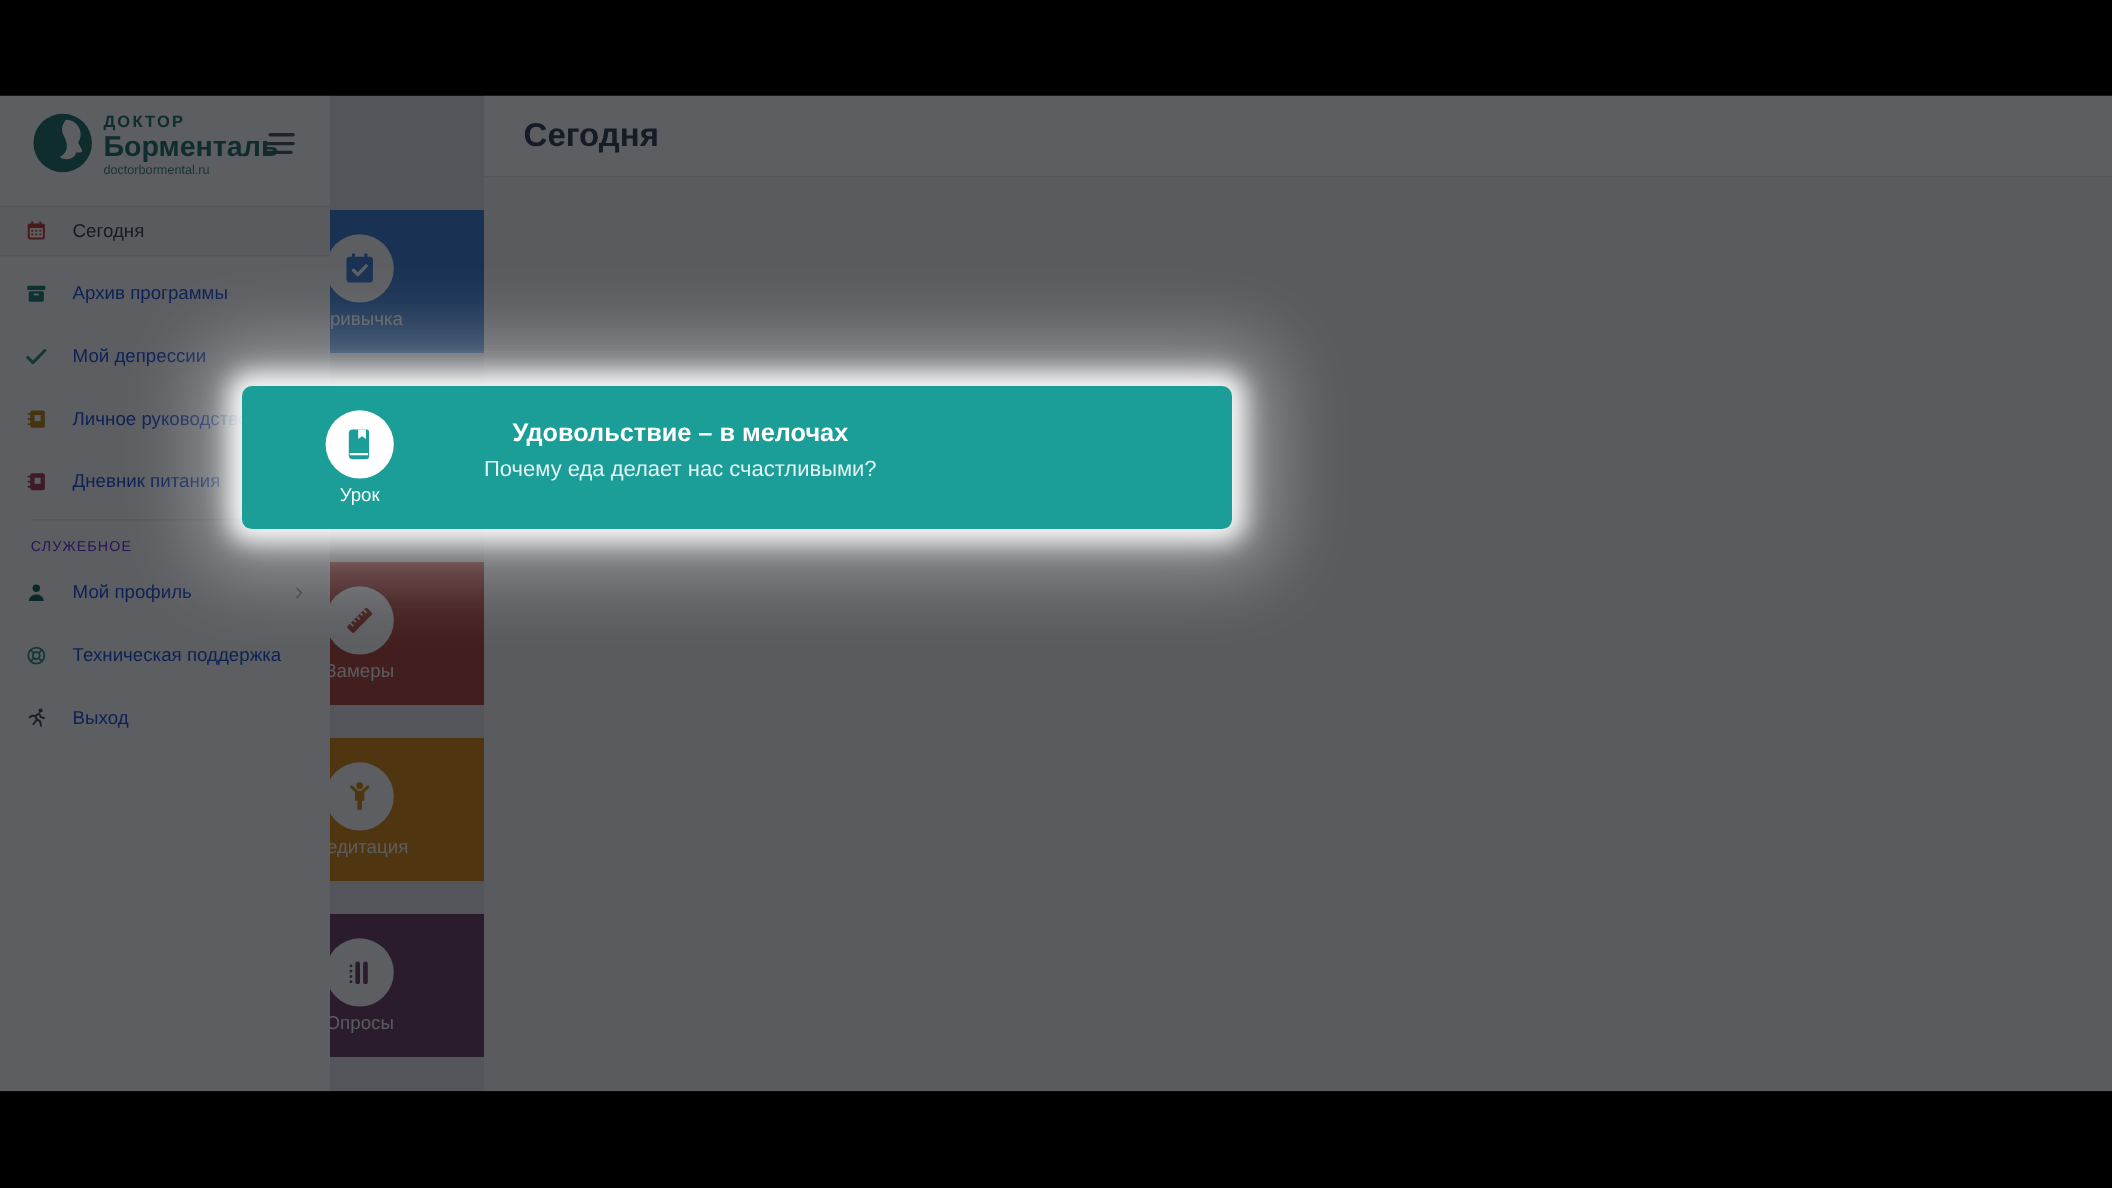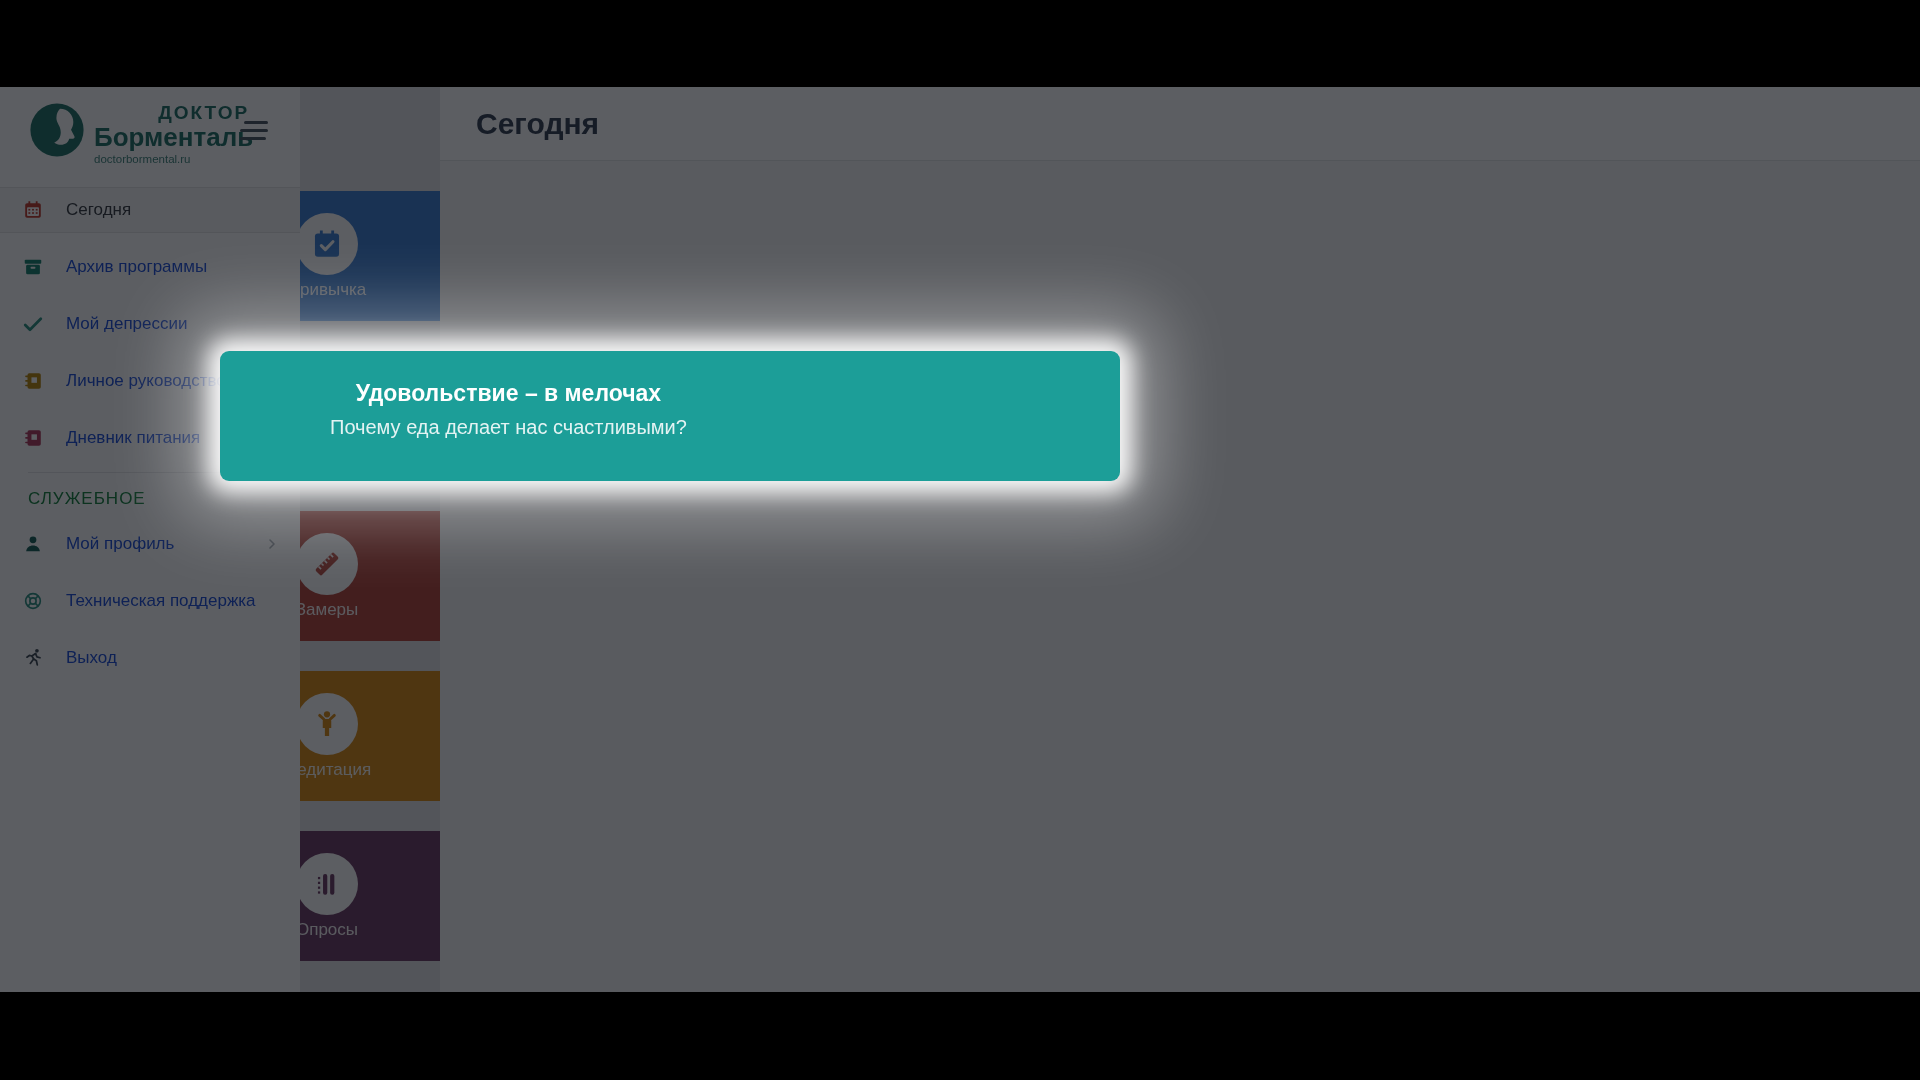--- a/index.html
+++ b/index.html
@@ -19,7 +19,7 @@
   .logo { display:flex; align-items:flex-start; }
   .logo-mark { width:58px; height:58px; flex:0 0 auto; }
   .logo-textblock { margin-left:8px; margin-top:2px; line-height:1; }
-  .logo-top { font-size:19px; font-weight:bold; letter-spacing:2px; text-align:right; padding-right:4px; }
+  .logo-top { font-size:15px; font-weight:bold; letter-spacing:2px; padding-right:4px; }
   .logo-name { font-size:26px; font-weight:bold; margin-top:2px; }
   .logo-domain { font-size:11.5px; margin-top:4px; opacity:.85; font-weight:normal; }
   .hamburger { position:absolute; right:32px; top:34px; width:28px; cursor:pointer; }

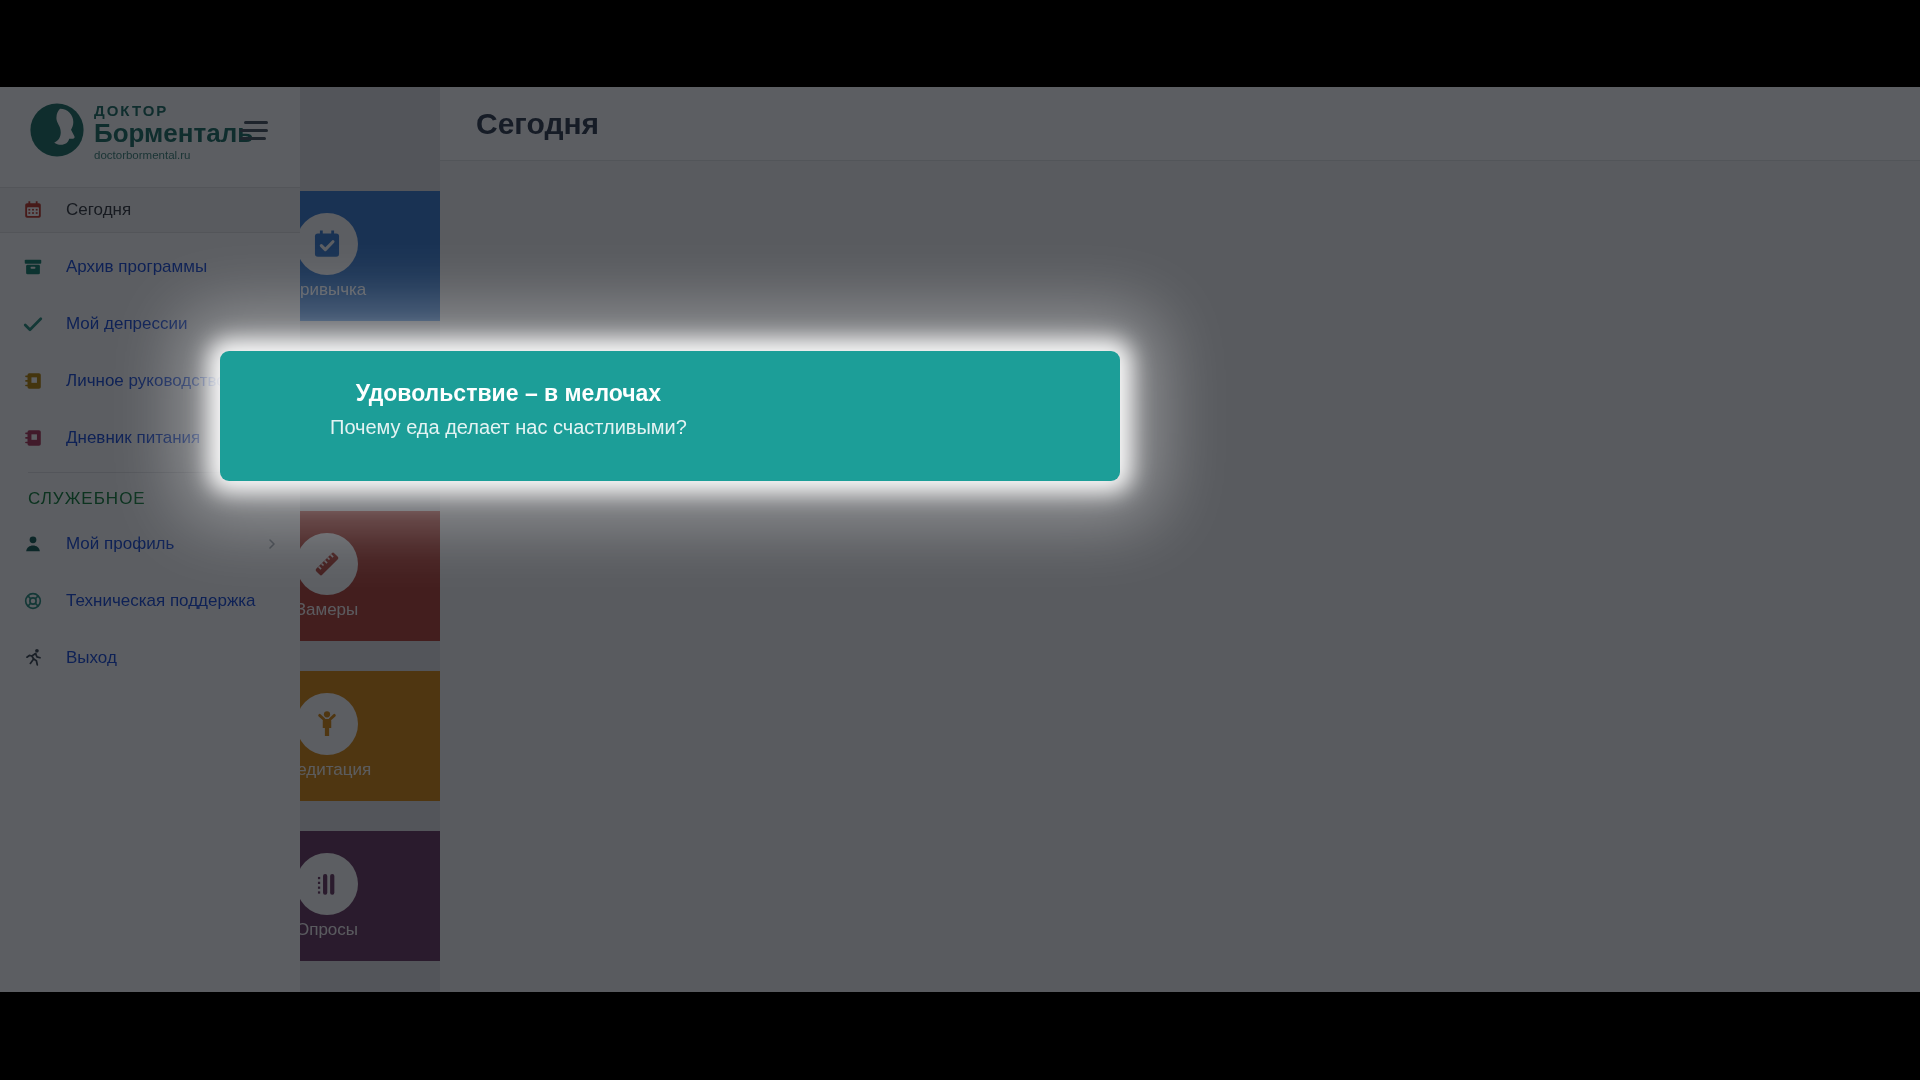--- a/index.html
+++ b/index.html
@@ -241,6 +241,16 @@
       </div>
 
       <div class="card highlighted" style="background-color: rgb(28, 158, 152);">
+        <div class="card-iconblock">
+          <div class="icon-circle" style="color: rgb(28, 158, 152);">
+            <svg viewBox="0 0 24 24">
+                <path fill="currentColor" d="M7.5 2.5h9A1.5 1.5 0 0118 4v16a1.5 1.5 0 01-1.5 1.5h-9A2.5 2.5 0 015 19V5a2.5 2.5 0 012.5-2.5z"></path>
+                <path fill="#fff" d="M11 2.5h5v6l-2.5-1.8L11 8.5z" opacity=".95"></path>
+                <path d="M5.6 18.2h11.8" stroke="#fff" stroke-width="1.4"></path>
+              </svg>
+          </div>
+          <div class="card-category">Урок</div>
+        </div>
         <div class="card-text">
           <div class="card-title">Удовольствие – в мелочах</div>
           <div class="card-subtitle">Почему еда делает нас счастливыми?</div>

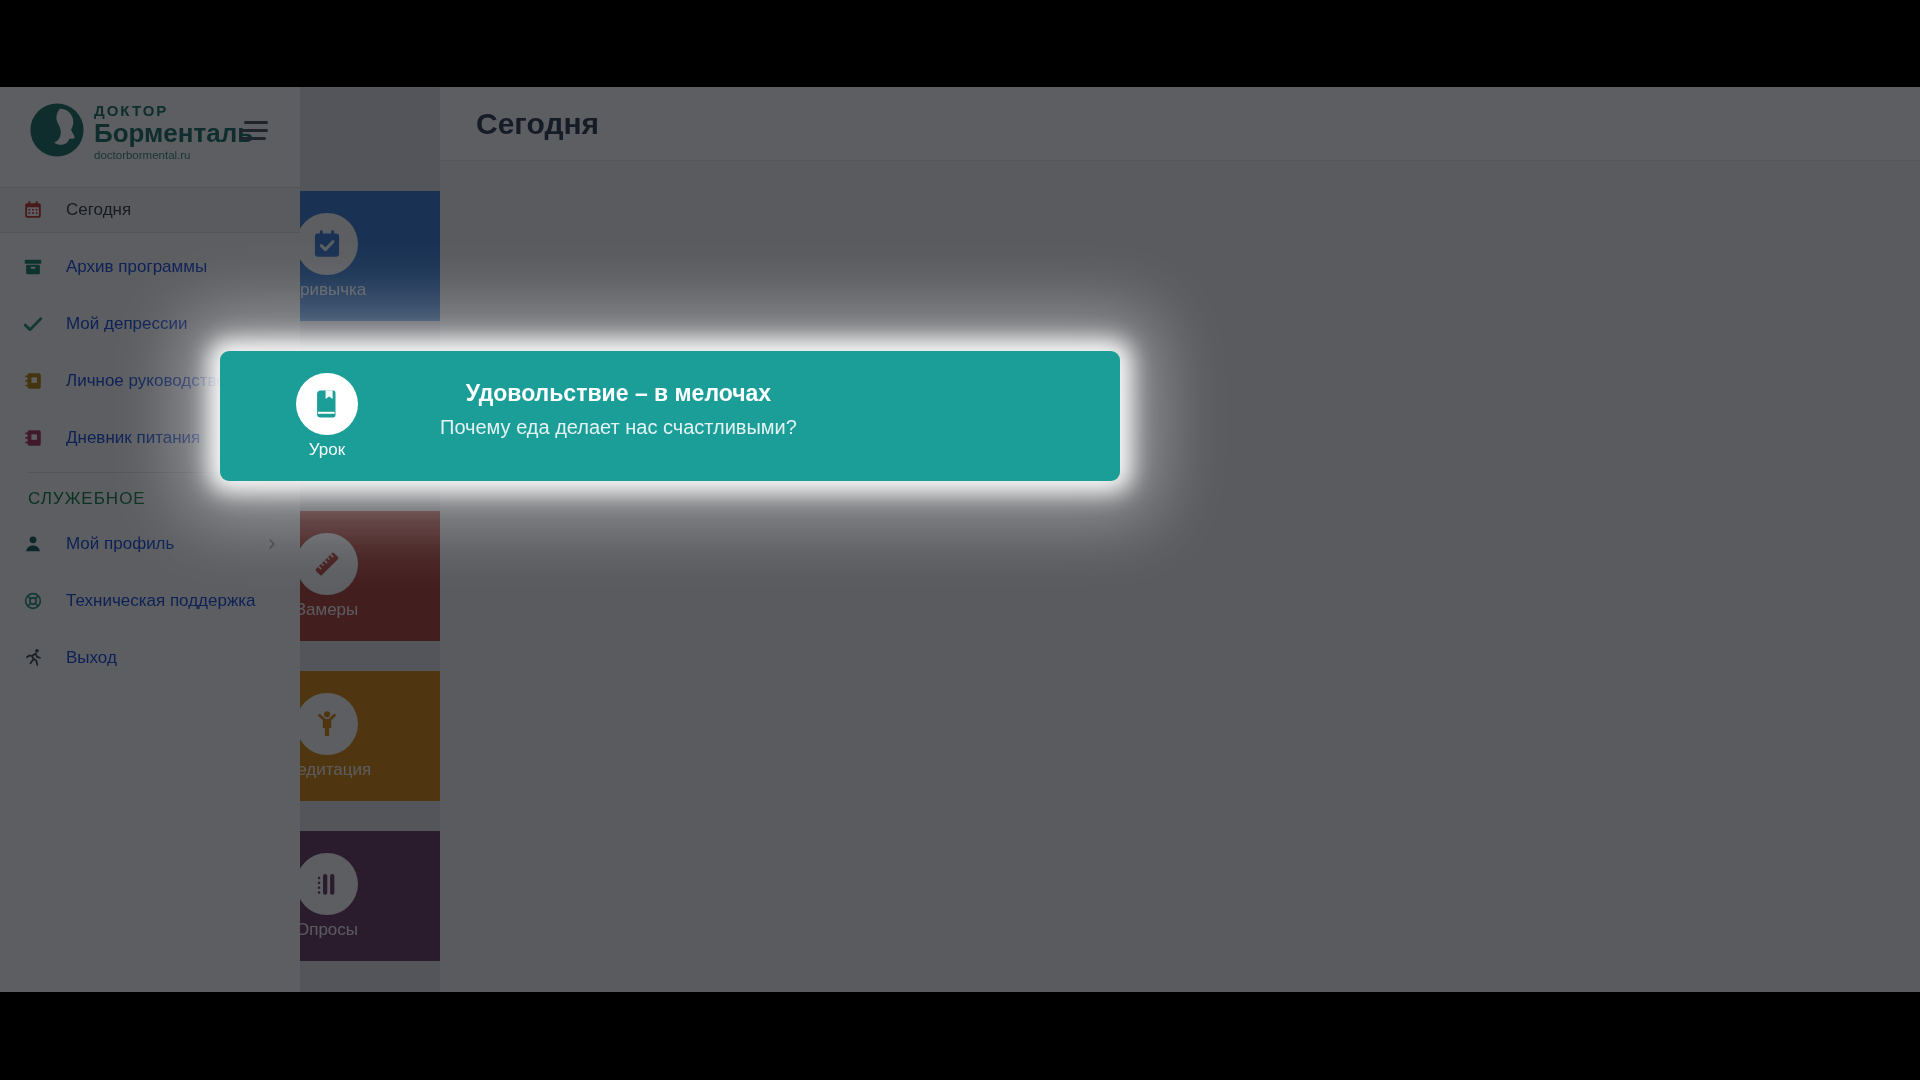--- a/index.html
+++ b/index.html
@@ -35,7 +35,7 @@
   .nav-item .chevron { margin-left:auto; width:16px; height:16px; color:#9aa2a9; }
 
   .sidebar-divider { height:1px; background:#e4e5e6; margin:4px 28px 0 28px; }
-  .section-label { font-size:17px; color:#15803d; letter-spacing:1px; padding:16px 0 12px 28px; }
+  .section-label { font-size:13px; color:#6d28d9; letter-spacing:1px; padding:16px 0 12px 28px; }
 
   
   .main-panel { position:absolute; left:440px; top:0; right:0; bottom:0; background:#f6f6f7; z-index:1; }

